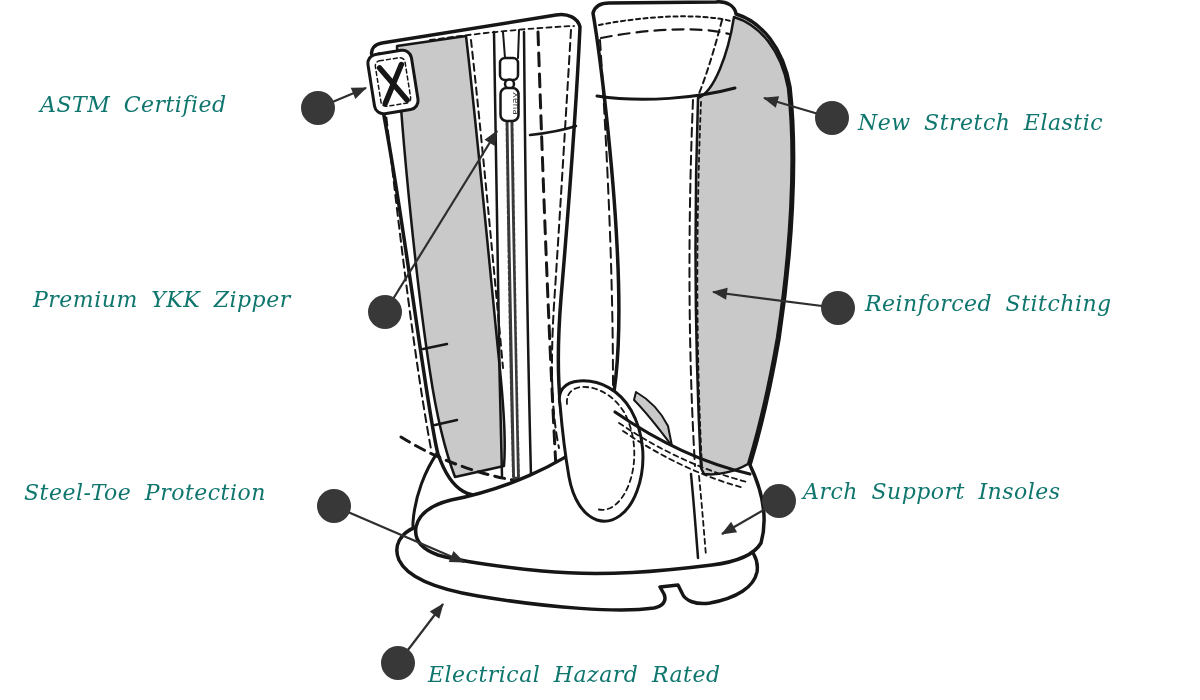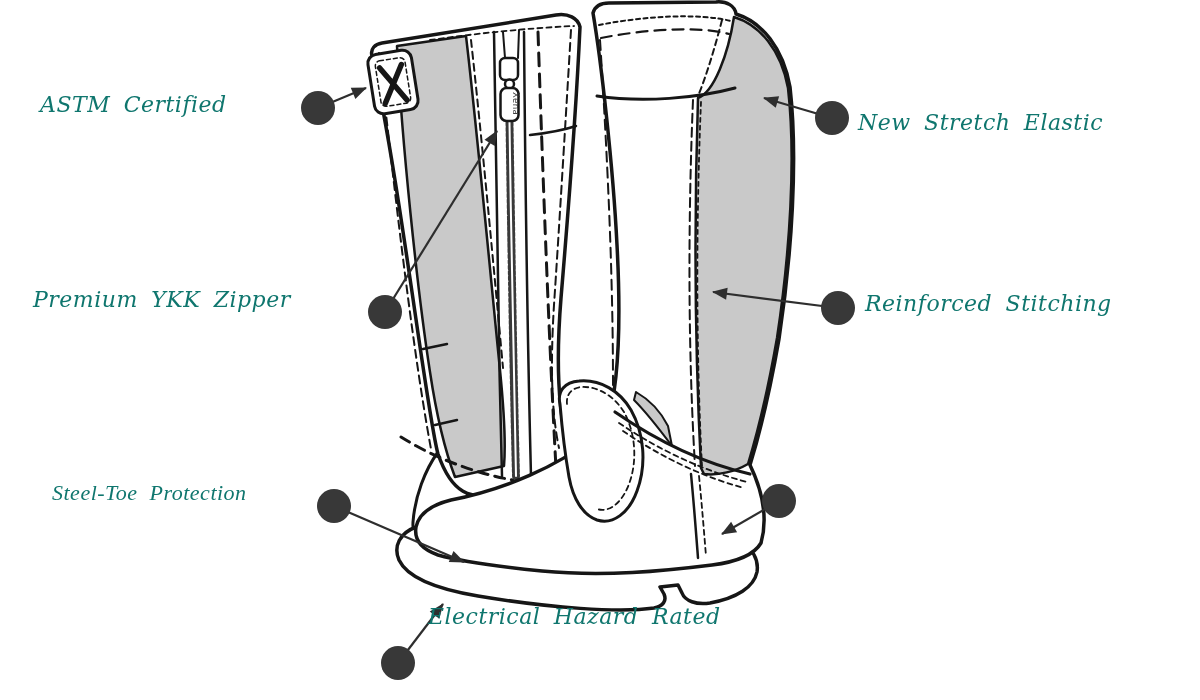--- a/index.html
+++ b/index.html
@@ -16,7 +16,7 @@
   .c-stretch{left:858px;top:110px;}
   .c-zip{left:33px;top:287px;}
   .c-stitch{left:865px;top:291px;}
-  .c-steel{left:52px;top:480px;font-family:Liberation Serif, serif;}
+  .c-steel{left:24px;top:480px;}
   .c-arch{left:803px;top:479px;}
   .c-elec{left:428px;top:604px;}
   .zipper-pull-text{font-family:"DejaVu Sans", sans-serif;font-size:8.5px;fill:#333;font-style:normal;letter-spacing:0.5px;}

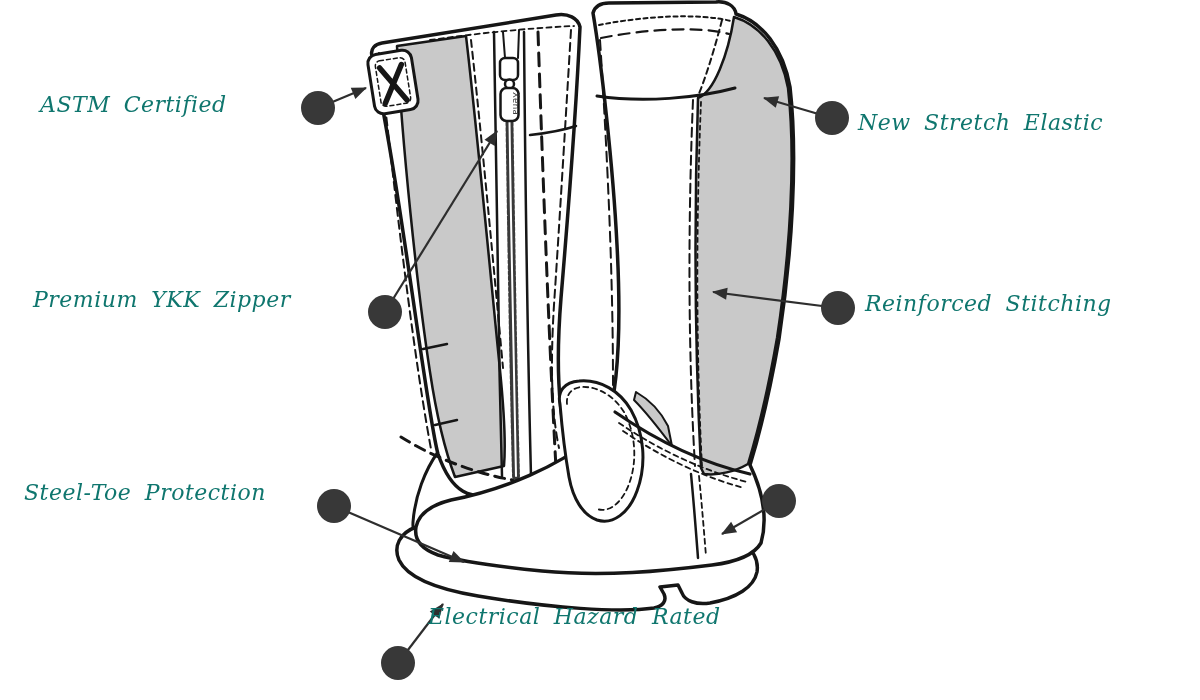--- a/index.html
+++ b/index.html
@@ -124,6 +124,7 @@
   <div class="callout c-zip">Premium YKK Zipper</div>
   <div class="callout c-stitch">Reinforced Stitching</div>
   <div class="callout c-steel">Steel-Toe Protection</div>
+  <div class="callout c-arch">Arch Support Insoles</div>
   <div class="callout c-elec">Electrical Hazard Rated</div>
 
 </div>

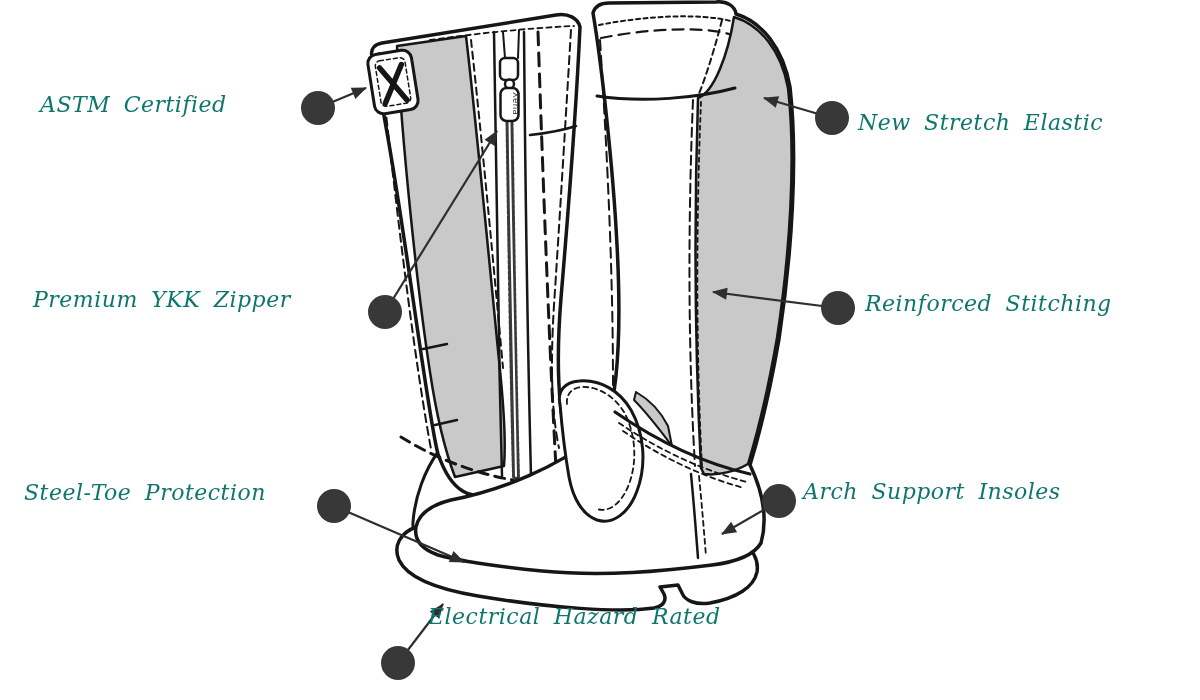--- a/index.html
+++ b/index.html
@@ -18,7 +18,7 @@
   .c-stitch{left:865px;top:291px;}
   .c-steel{left:24px;top:480px;}
   .c-arch{left:803px;top:479px;}
-  .c-elec{left:428px;top:604px;}
+  .c-elec{left:428px;top:662px;}
   .zipper-pull-text{font-family:"DejaVu Sans", sans-serif;font-size:8.5px;fill:#333;font-style:normal;letter-spacing:0.5px;}
 </style>
 </head>

